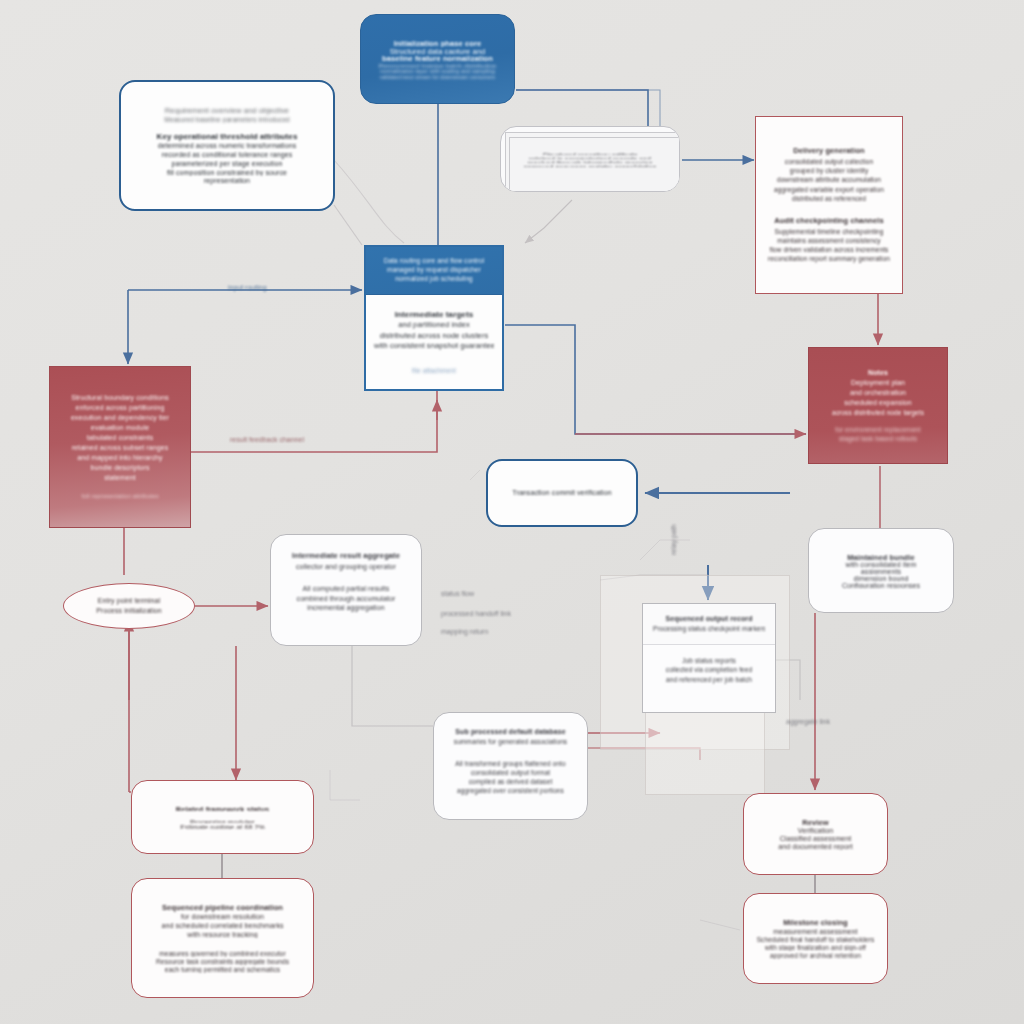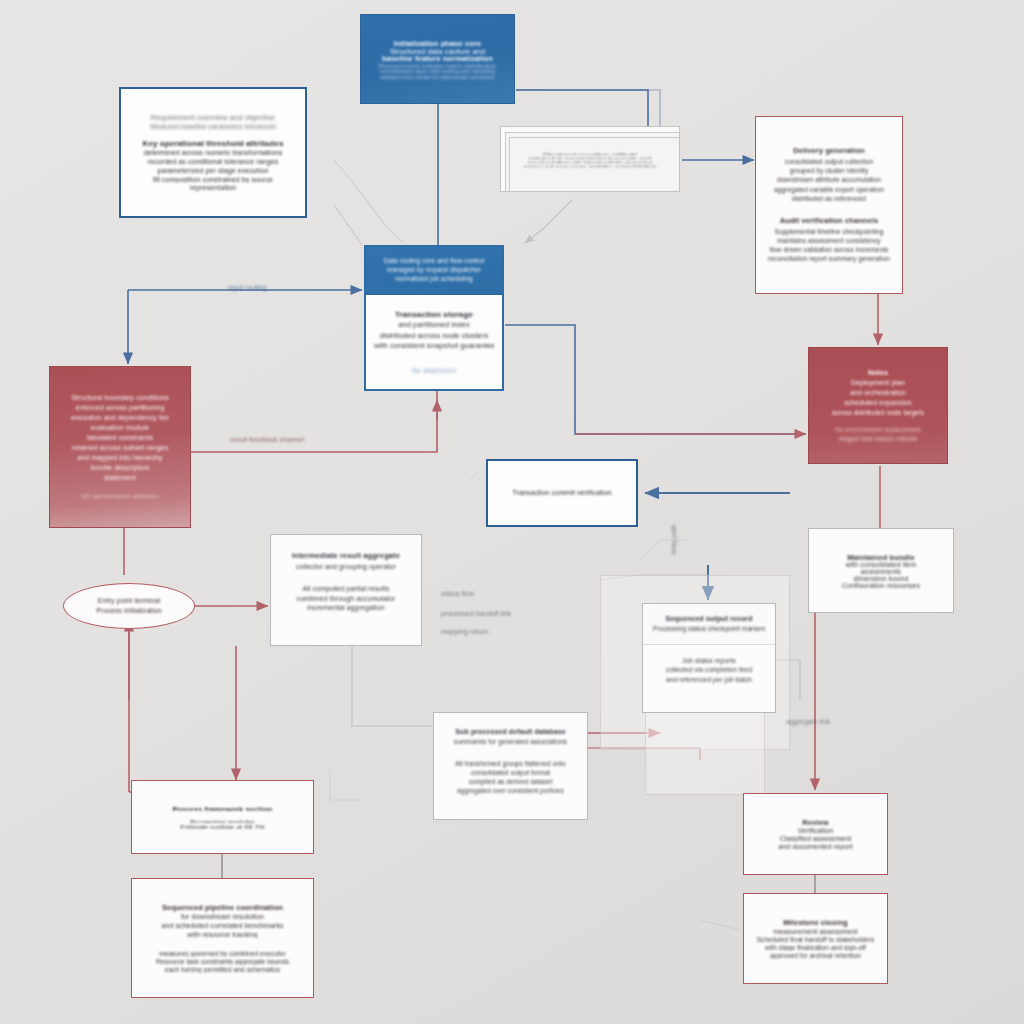--- a/index.html
+++ b/index.html
@@ -40,7 +40,7 @@
   }
   .ln.soft  { filter: blur(1.5px); opacity: .72; }
   .ln.hdr   { font-weight: bold; }
-  .pad { padding: 24px 10px; }
+  .pad { padding: 24px 10px; border-radius: 16px; }
 
   
   .v-blue-fill {

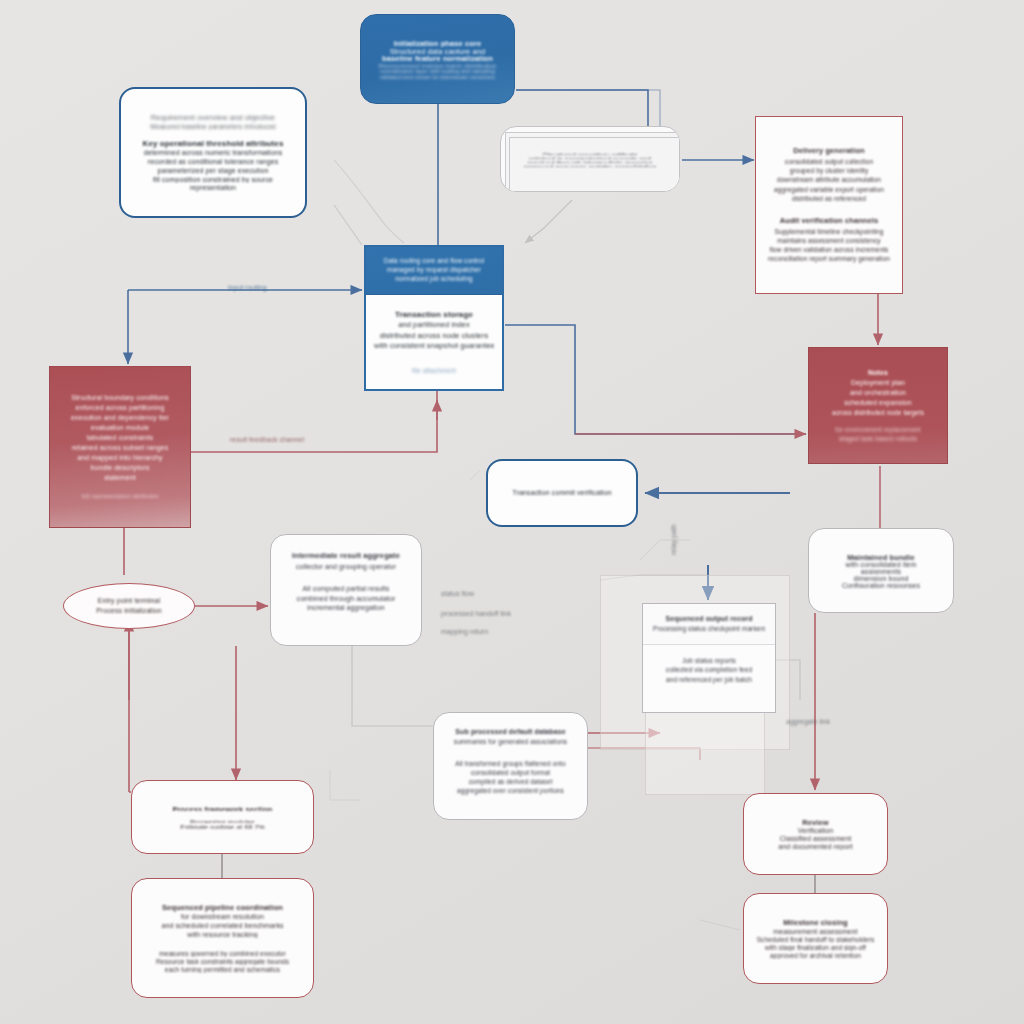--- a/index.html
+++ b/index.html
@@ -222,7 +222,7 @@
     <span class="ln soft" style="font-size:5px">validated input stream for downstream consumers</span>
   </div>
 
-  <div class="node v-navy-border pad" style="left:119px;top:87px;width:188px;height:131px;">
+  <div class="node v-navy-border pad" style="left:119px;top:80px;width:216px;height:131px;">
     <span class="ln soft" style="font-size:7.5px">Requirement overview and objective</span>
     <span class="ln soft" style="font-size:6.5px">Measured baseline parameters introduced</span>
     <span class="ln" style="font-size:6px;height:9px"></span>

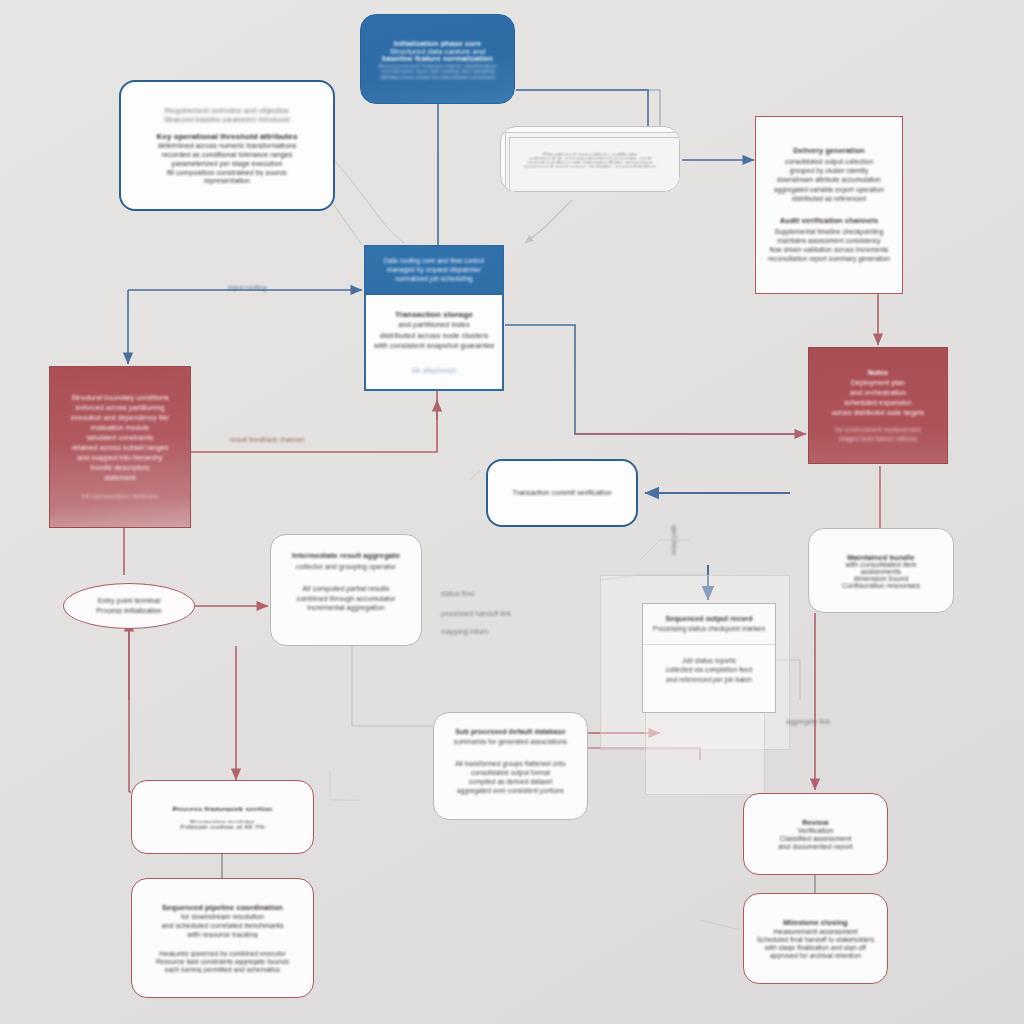--- a/index.html
+++ b/index.html
@@ -249,7 +249,7 @@
     <span class="ln" style="font-size:6.5px">aggregated variable export operation</span>
     <span class="ln" style="font-size:6.5px">distributed as referenced</span>
     <span style="display:block;height:13px"></span>
-    <span class="ln hdr" style="font-size:7.5px">Audit verification channels</span>
+    <span class="ln hdr" style="font-size:7.5px">Audit checkpointing channels</span>
     <span class="ln" style="font-size:6.5px">Supplemental timeline checkpointing</span>
     <span class="ln" style="font-size:6.5px">maintains assessment consistency</span>
     <span class="ln" style="font-size:6.5px">flow driven validation across increments</span>

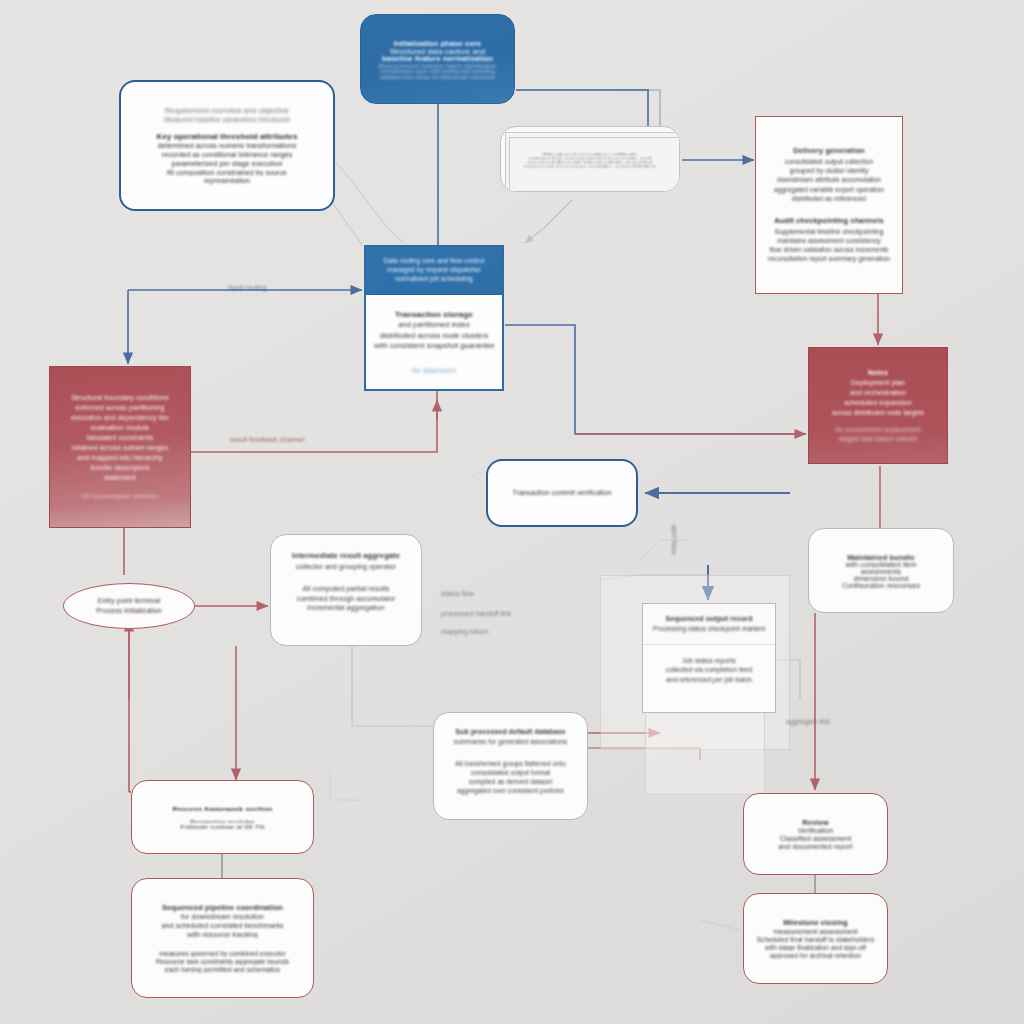--- a/index.html
+++ b/index.html
@@ -263,7 +263,7 @@
       <span class="ln" style="font-size:6.5px">normalized job scheduling</span>
     </div>
     <div style="flex:1;display:flex;flex-direction:column;justify-content:center;padding:6px 8px;">
-      <span class="ln hdr" style="font-size:8px">Transaction storage</span>
+      <span class="ln hdr" style="font-size:8px">Intermediate targets</span>
       <span class="ln" style="font-size:7.5px">and partitioned index</span>
       <span class="ln" style="font-size:7.5px">distributed across node clusters</span>
       <span class="ln" style="font-size:7.5px">with consistent snapshot guarantees</span>

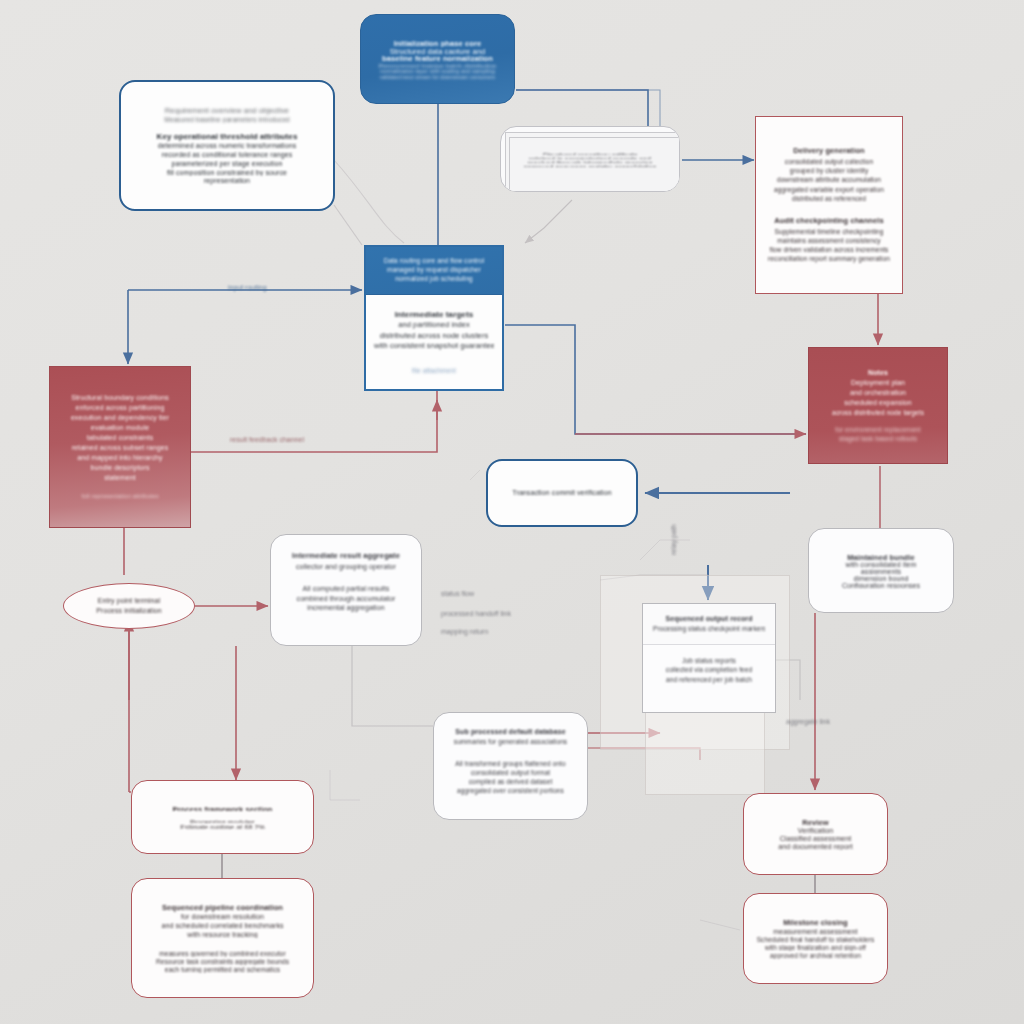--- a/index.html
+++ b/index.html
@@ -341,7 +341,7 @@
   </div>
 
   <div class="node v-red-border pad" style="left:131px;top:780px;width:183px;height:74px;">
-    <span class="ln hdr" style="font-size:7.5px">Process framework section</span>
+    <span class="ln hdr" style="font-size:7.5px">Related framework status</span>
     <span style="display:block;height:12px"></span>
     <span class="ln" style="font-size:7px">Processing modules</span>
     <span class="ln" style="font-size:7px">Estimate runtime at 68.2%</span>

